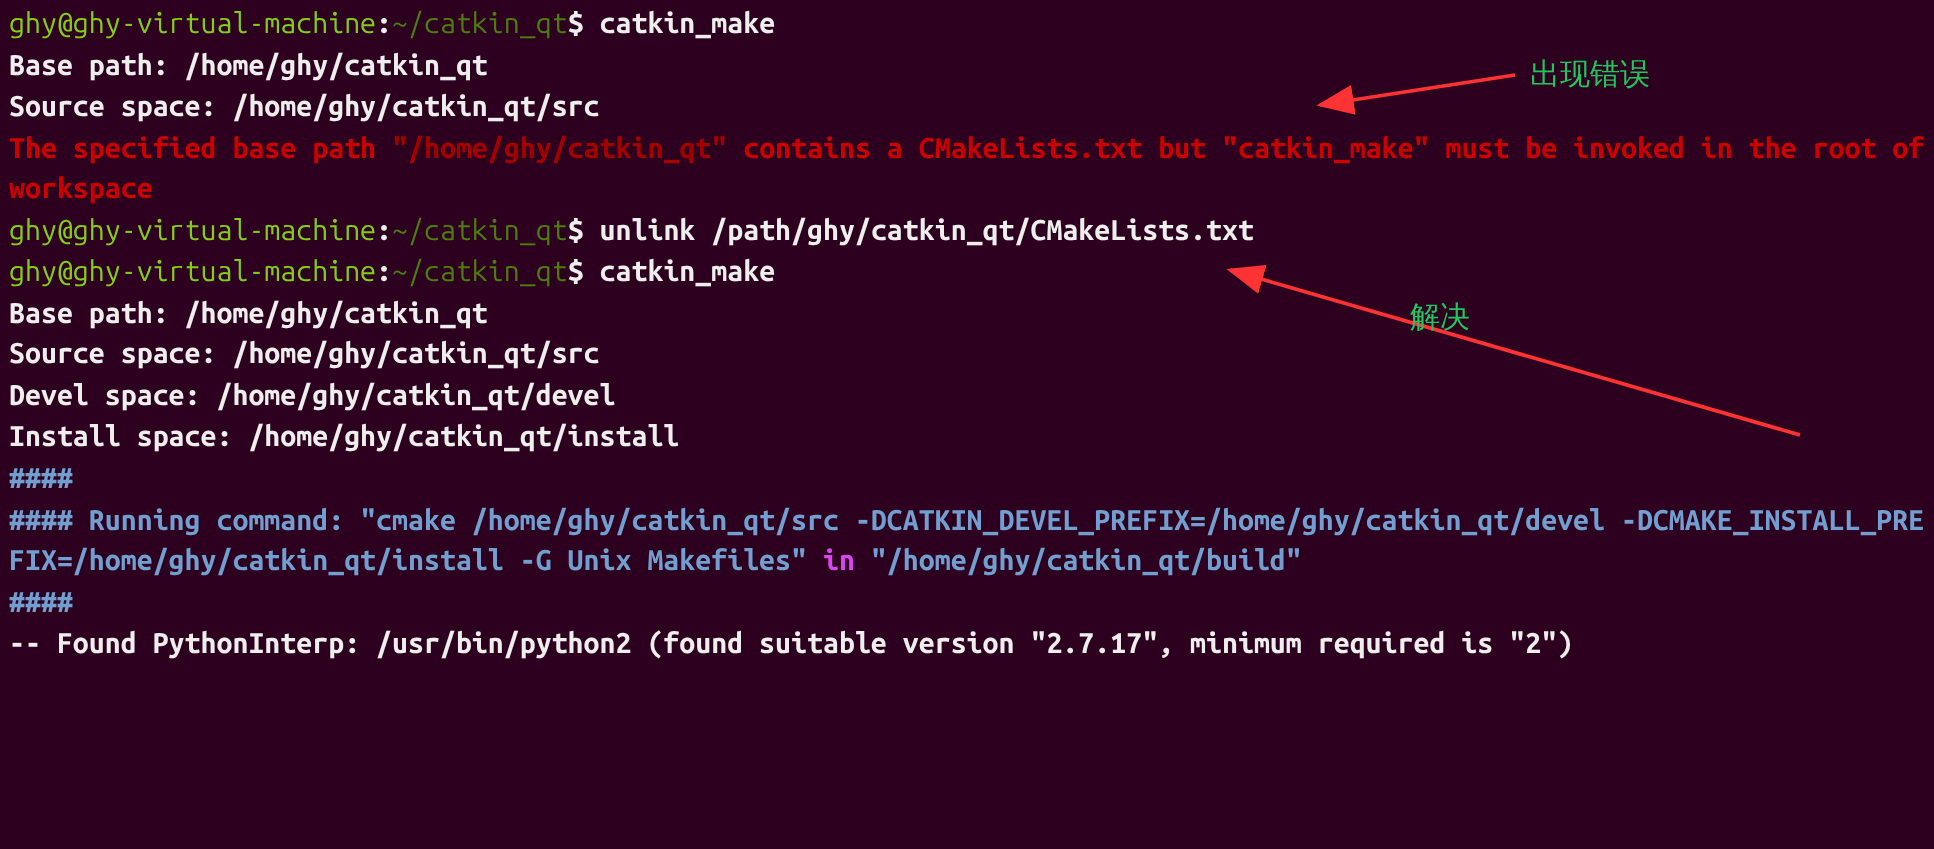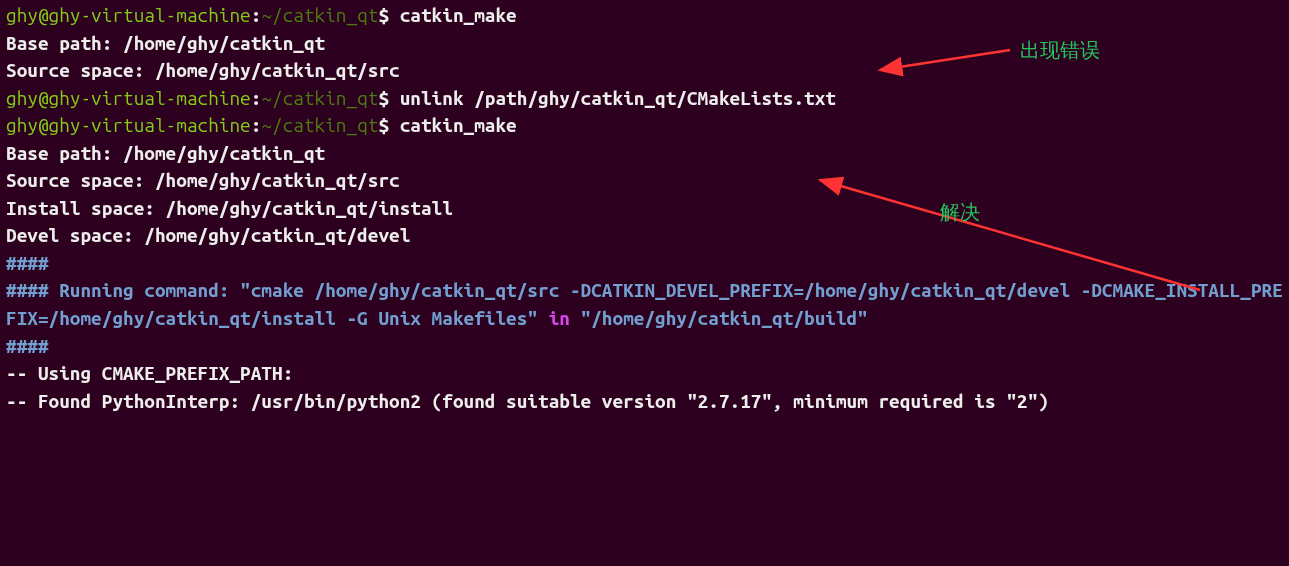--- a/index.html
+++ b/index.html
@@ -48,6 +48,7 @@
 <div class="line white">Base path: /home/ghy/catkin_qt</div>
 <div class="line white">Source space: /home/ghy/catkin_qt/src</div>
 
+<div class="line"><span class="err">The specified base path </span><span class="err-bold">"/home/ghy/catkin_qt"</span><span class="err"> contains a CMakeLists.txt but "catkin_make" must be invoked in the root of workspace</span></div>
 
 <div class="line"><span class="user">ghy@ghy-virtual-machine</span><span class="white">:</span><span class="path">~/catkin_qt</span><span class="white">$</span><span class="white"> </span><span class="white">unlink /path/ghy/catkin_qt/CMakeLists.txt</span></div>
 

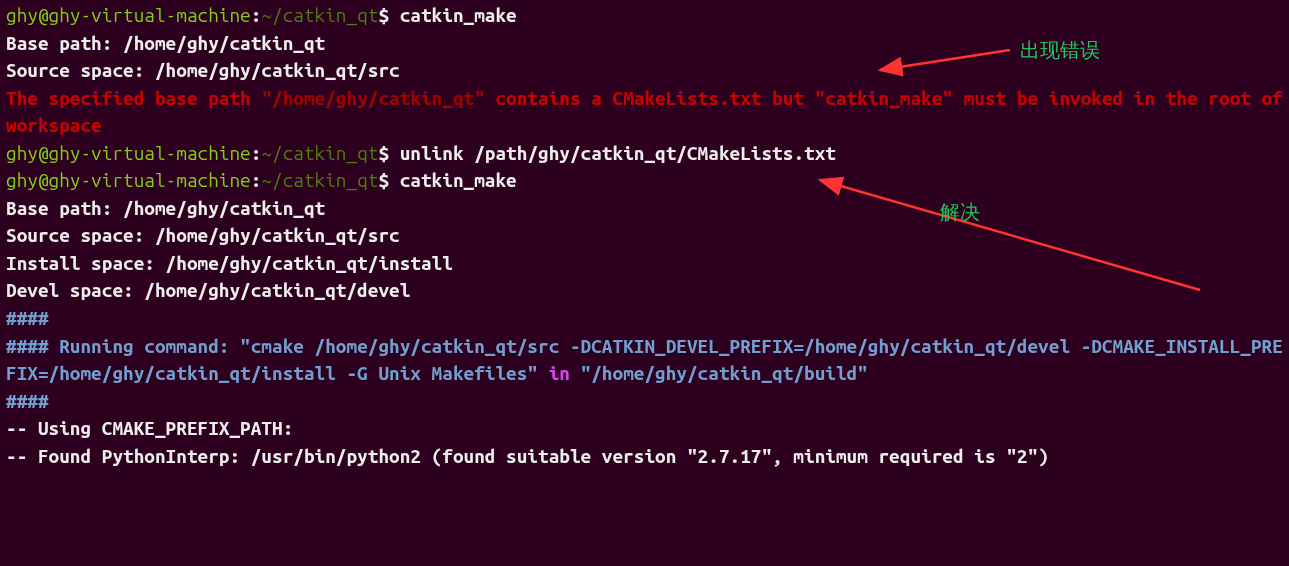--- a/index.html
+++ b/index.html
@@ -56,8 +56,8 @@
 
 <div class="line white">Base path: /home/ghy/catkin_qt</div>
 <div class="line white">Source space: /home/ghy/catkin_qt/src</div>
+<div class="line white">Devel space: /home/ghy/catkin_qt/devel</div>
 <div class="line white">Install space: /home/ghy/catkin_qt/install</div>
-<div class="line white">Devel space: /home/ghy/catkin_qt/devel</div>
 
 <div class="line hash">####</div>
 

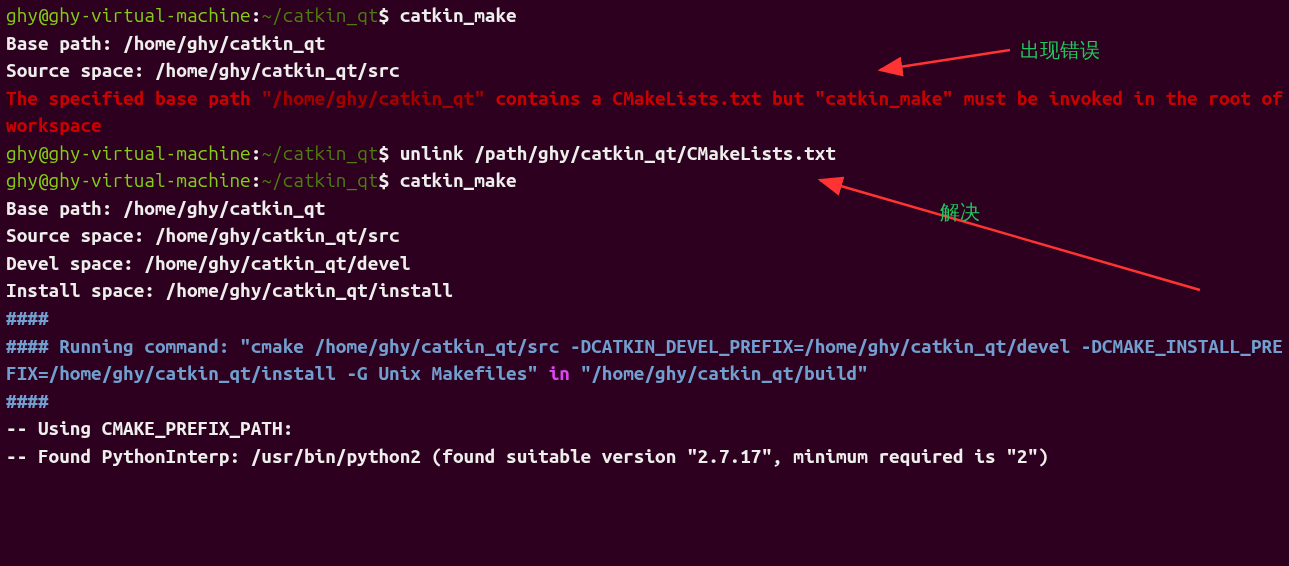--- a/index.html
+++ b/index.html
@@ -65,7 +65,6 @@
 
 <div class="line hash">####</div>
 
-<div class="line white">-- Using CMAKE_PREFIX_PATH:</div>
 <div class="line white">-- Found PythonInterp: /usr/bin/python2 (found suitable version "2.7.17", minimum required is "2")</div>
 
 </div>

